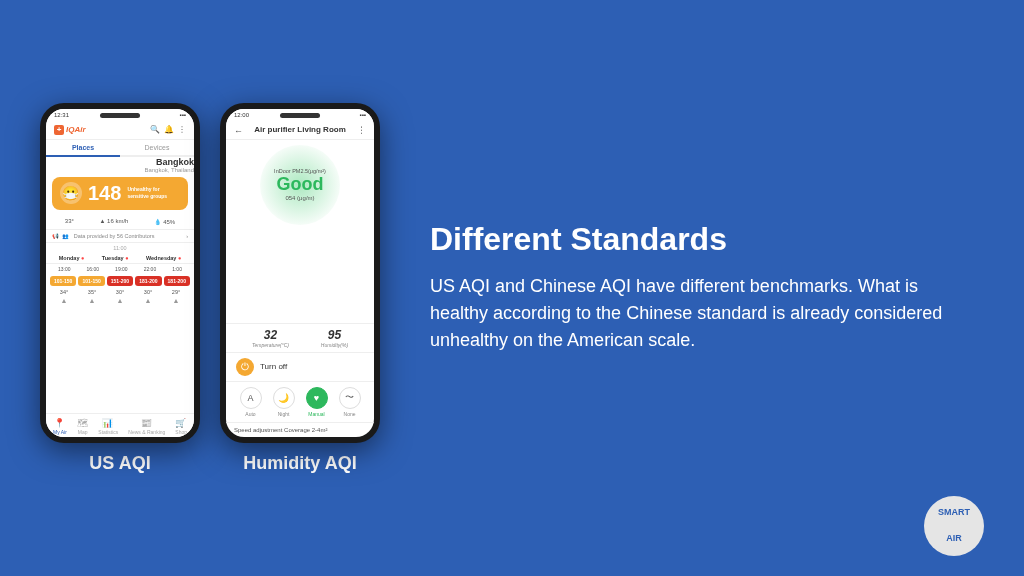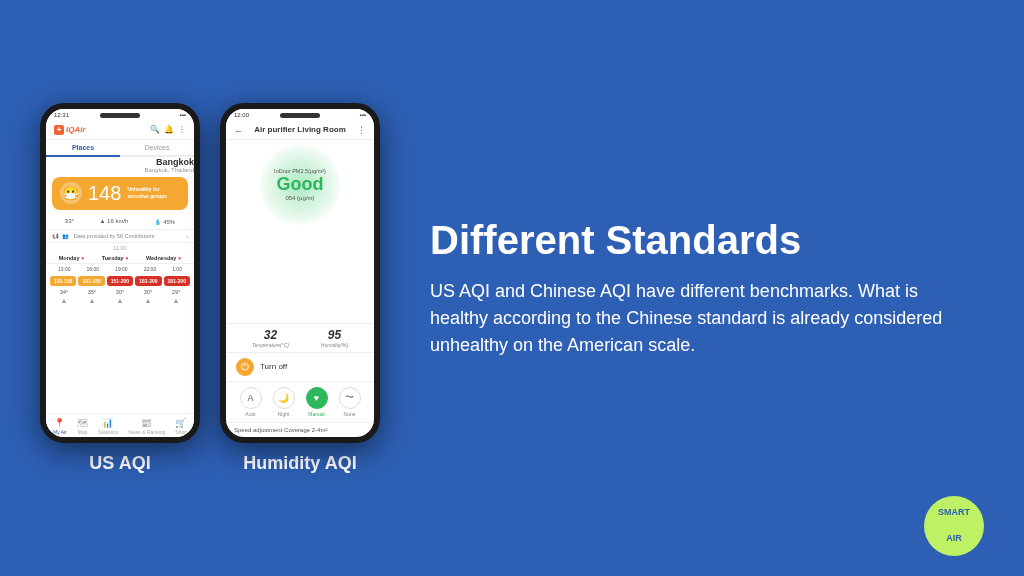--- a/index.html
+++ b/index.html
@@ -180,7 +180,7 @@
 
     .aqi-number {
       font-size: 20px;
-      font-weight: 400;
+      font-weight: 700;
       color: white;
     }
 

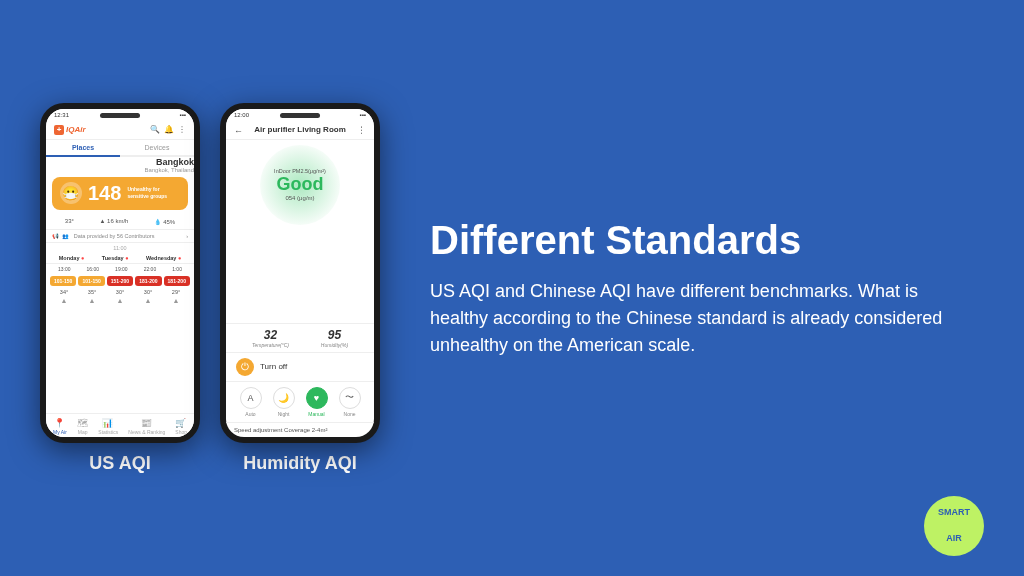--- a/index.html
+++ b/index.html
@@ -451,7 +451,7 @@
     }
 
     .heading {
-      font-size: 40px;
+      font-size: 32px;
       font-weight: 900;
       color: white;
       line-height: 1.1;

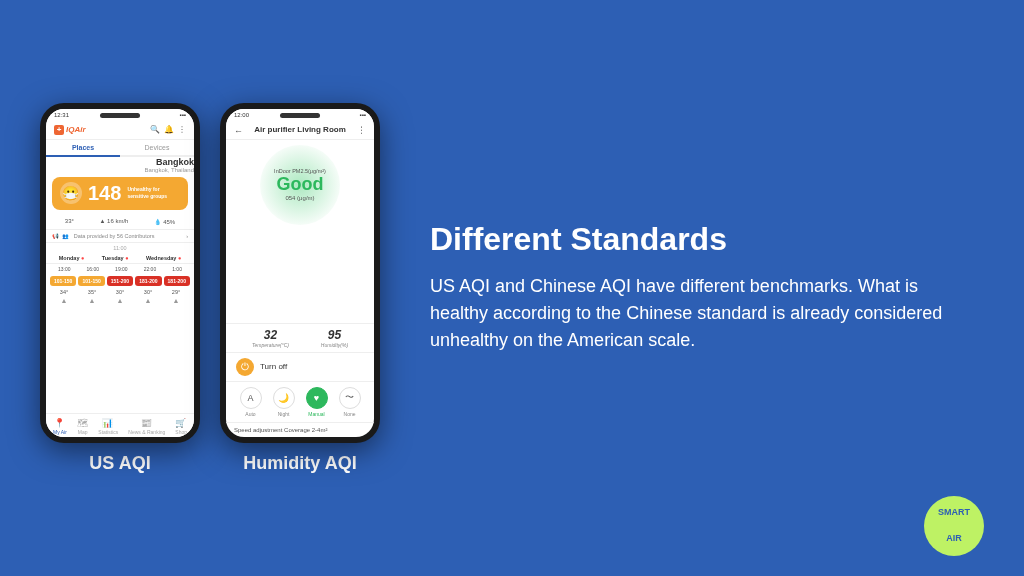--- a/index.html
+++ b/index.html
@@ -478,7 +478,7 @@
       width: 60px;
       height: 60px;
       border-radius: 50%;
-      background: #bef264;
+      background: #e5e5e5;
       display: flex;
       flex-direction: column;
       align-items: center;

